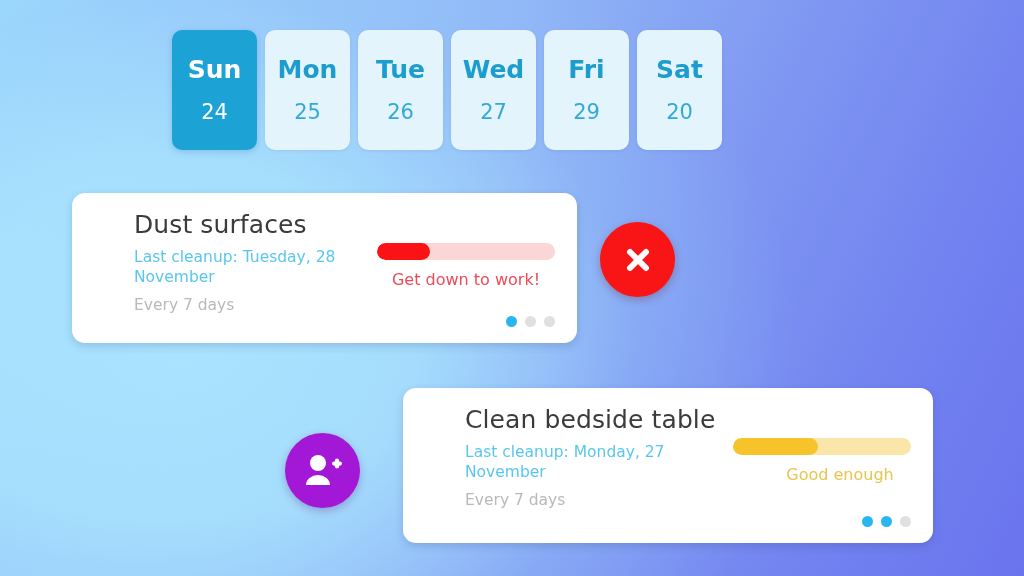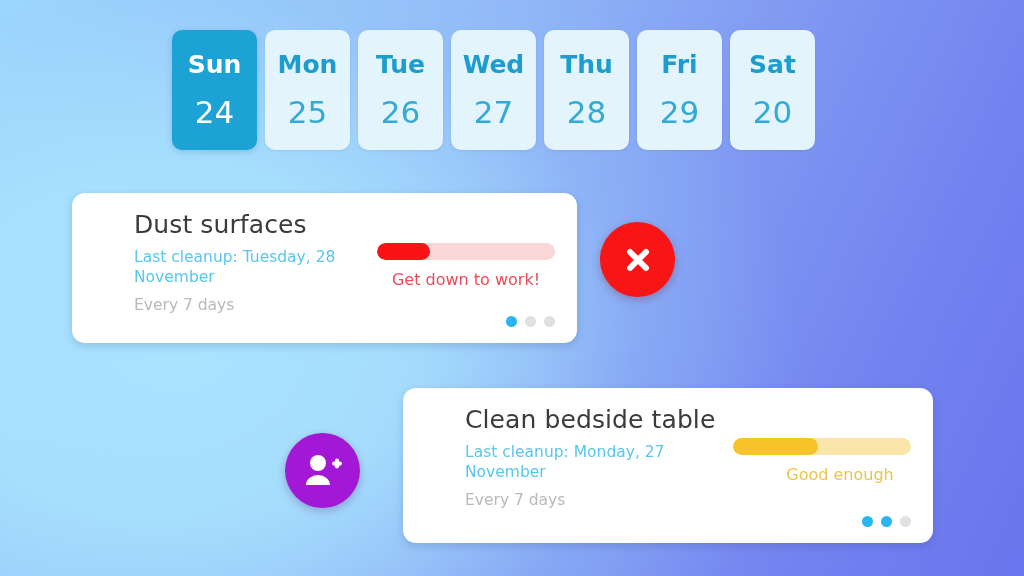--- a/index.html
+++ b/index.html
@@ -184,10 +184,6 @@
     <span class="day-num">27</span>
   </div>
 
-  <div class="day-card">
-    <span class="day-name">Thu</span>
-    <span class="day-num">28</span>
-  </div>
 
   <div class="day-card">
     <span class="day-name">Fri</span>

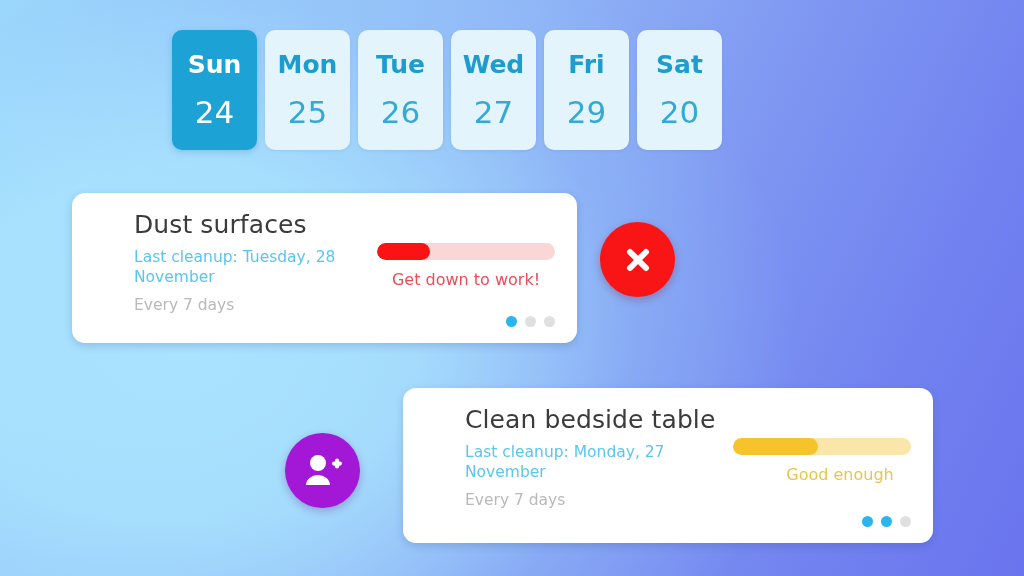--- a/index.html
+++ b/index.html
@@ -49,7 +49,7 @@
     line-height: 1;
   }
   .day-num {
-    font-size: 31px;
+    font-size: 21px;
     font-weight: normal;
     color: #33A9D6;
     line-height: 1;

